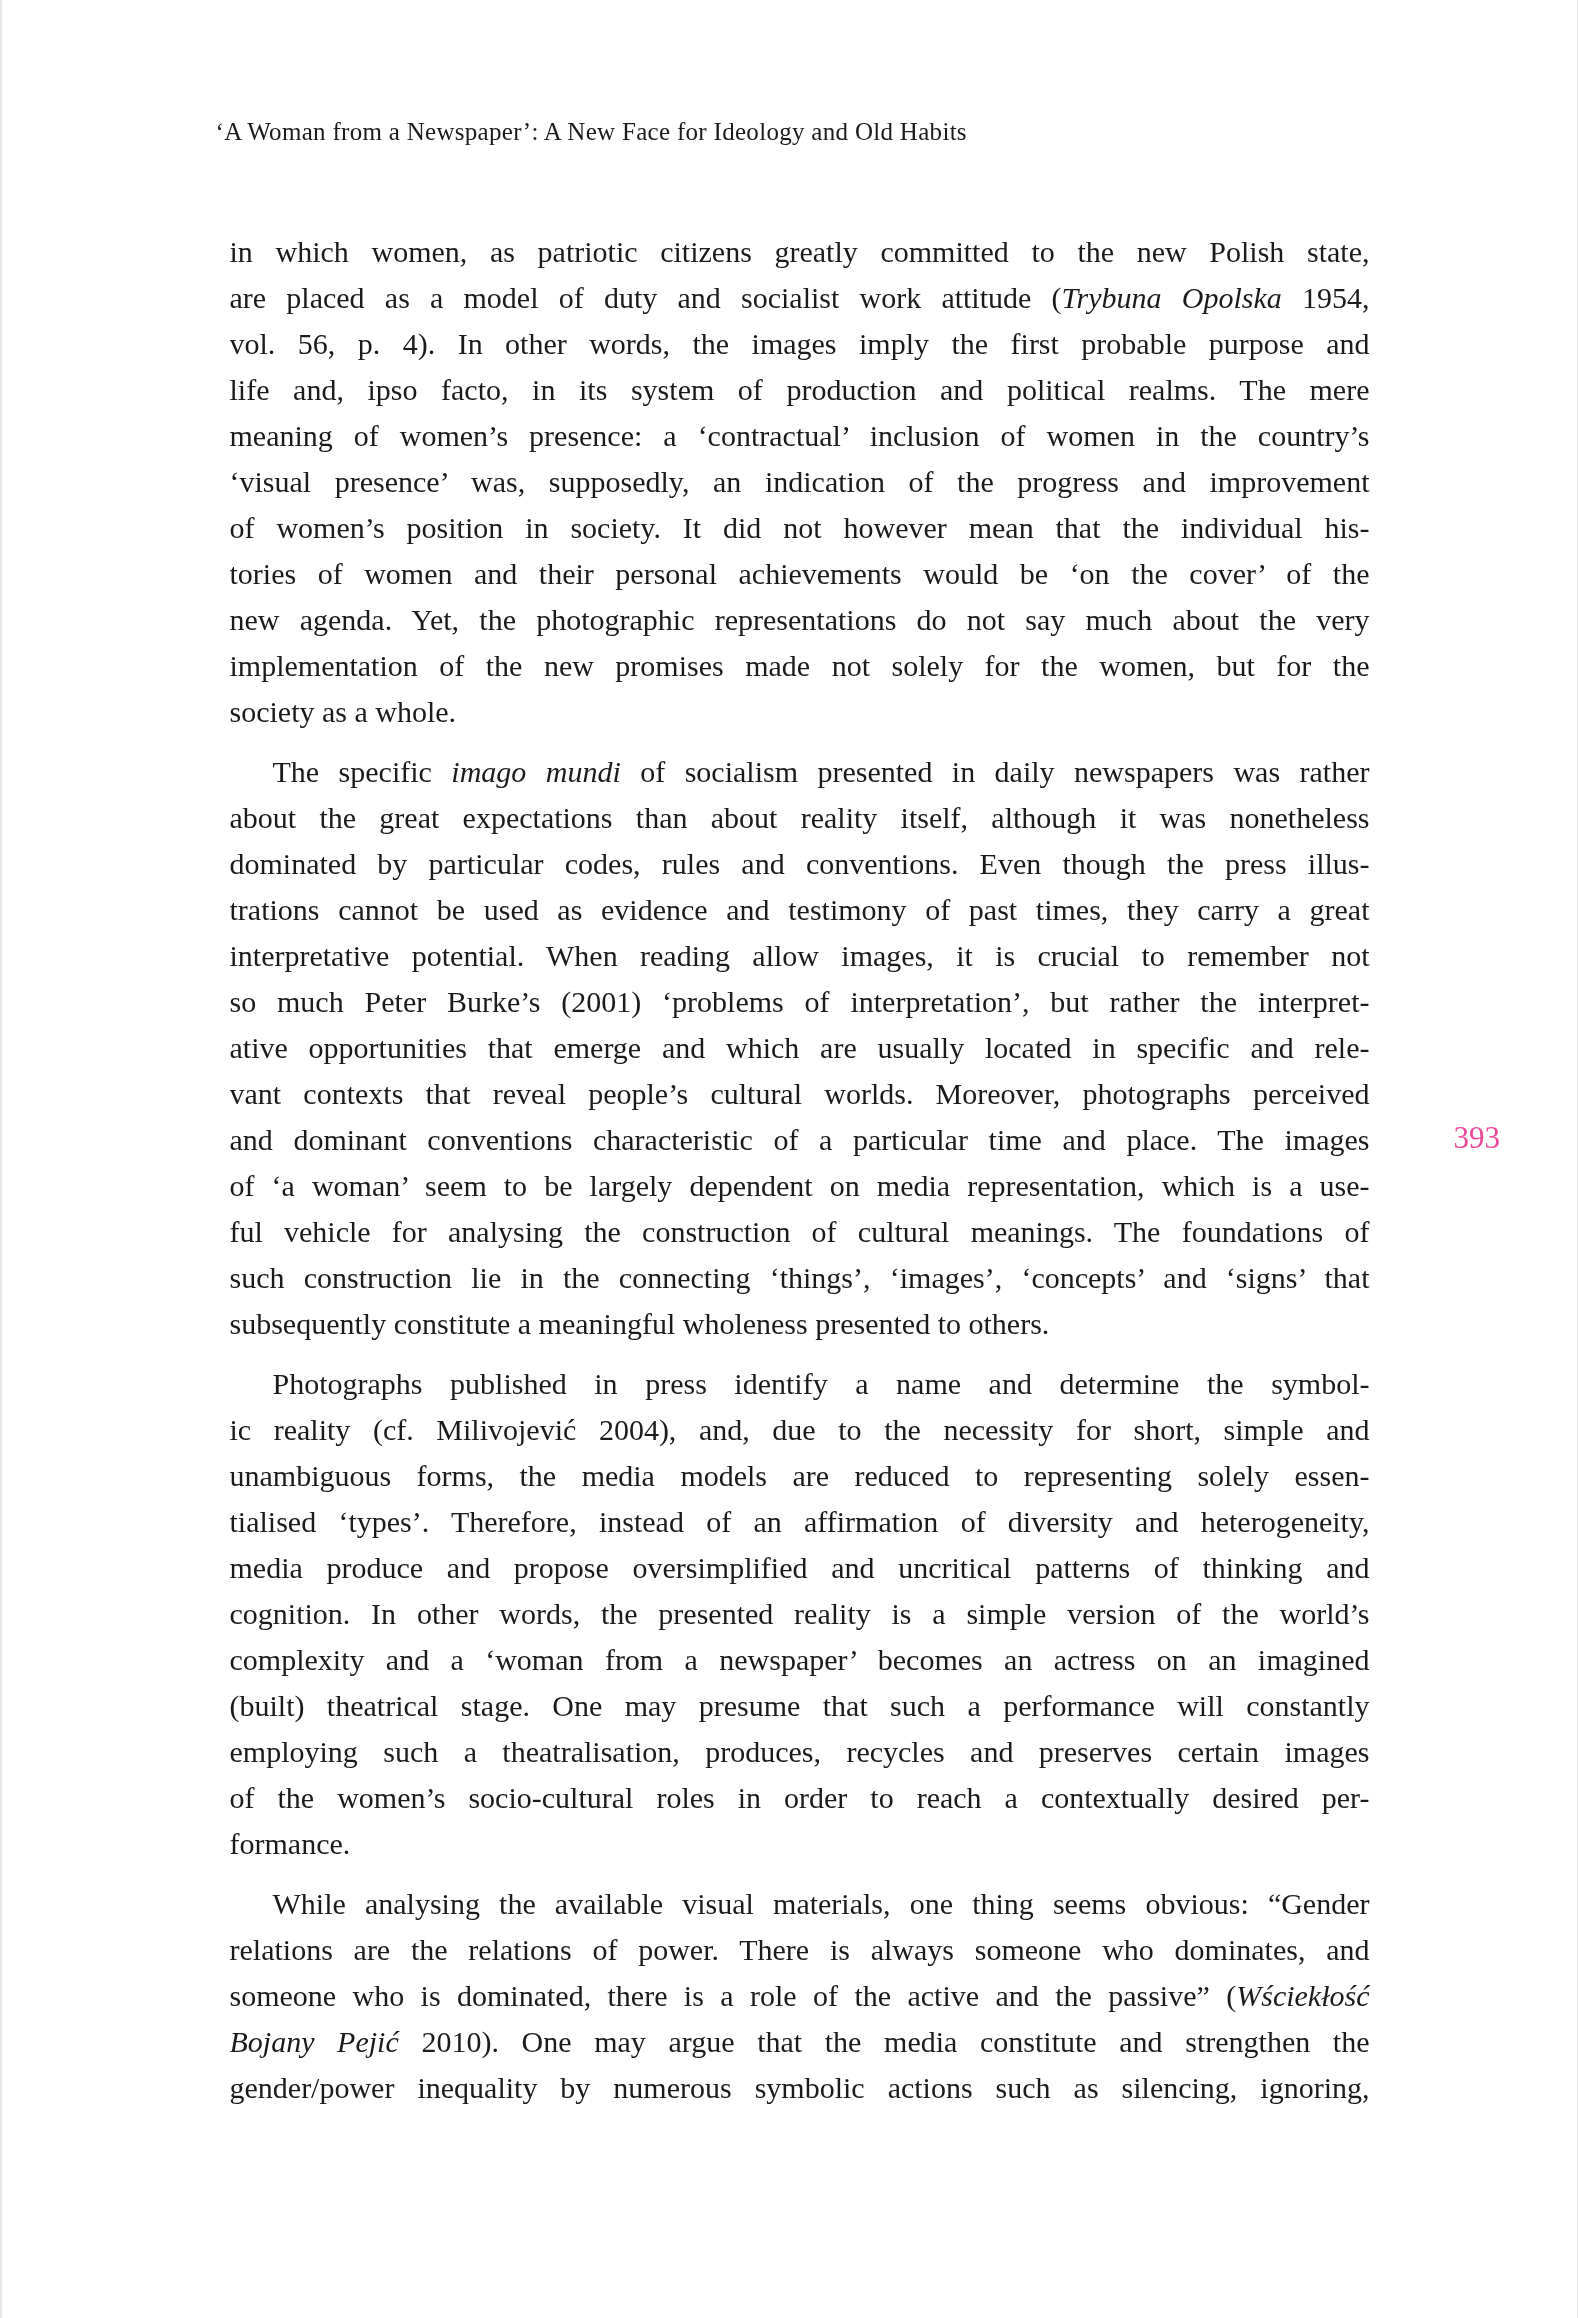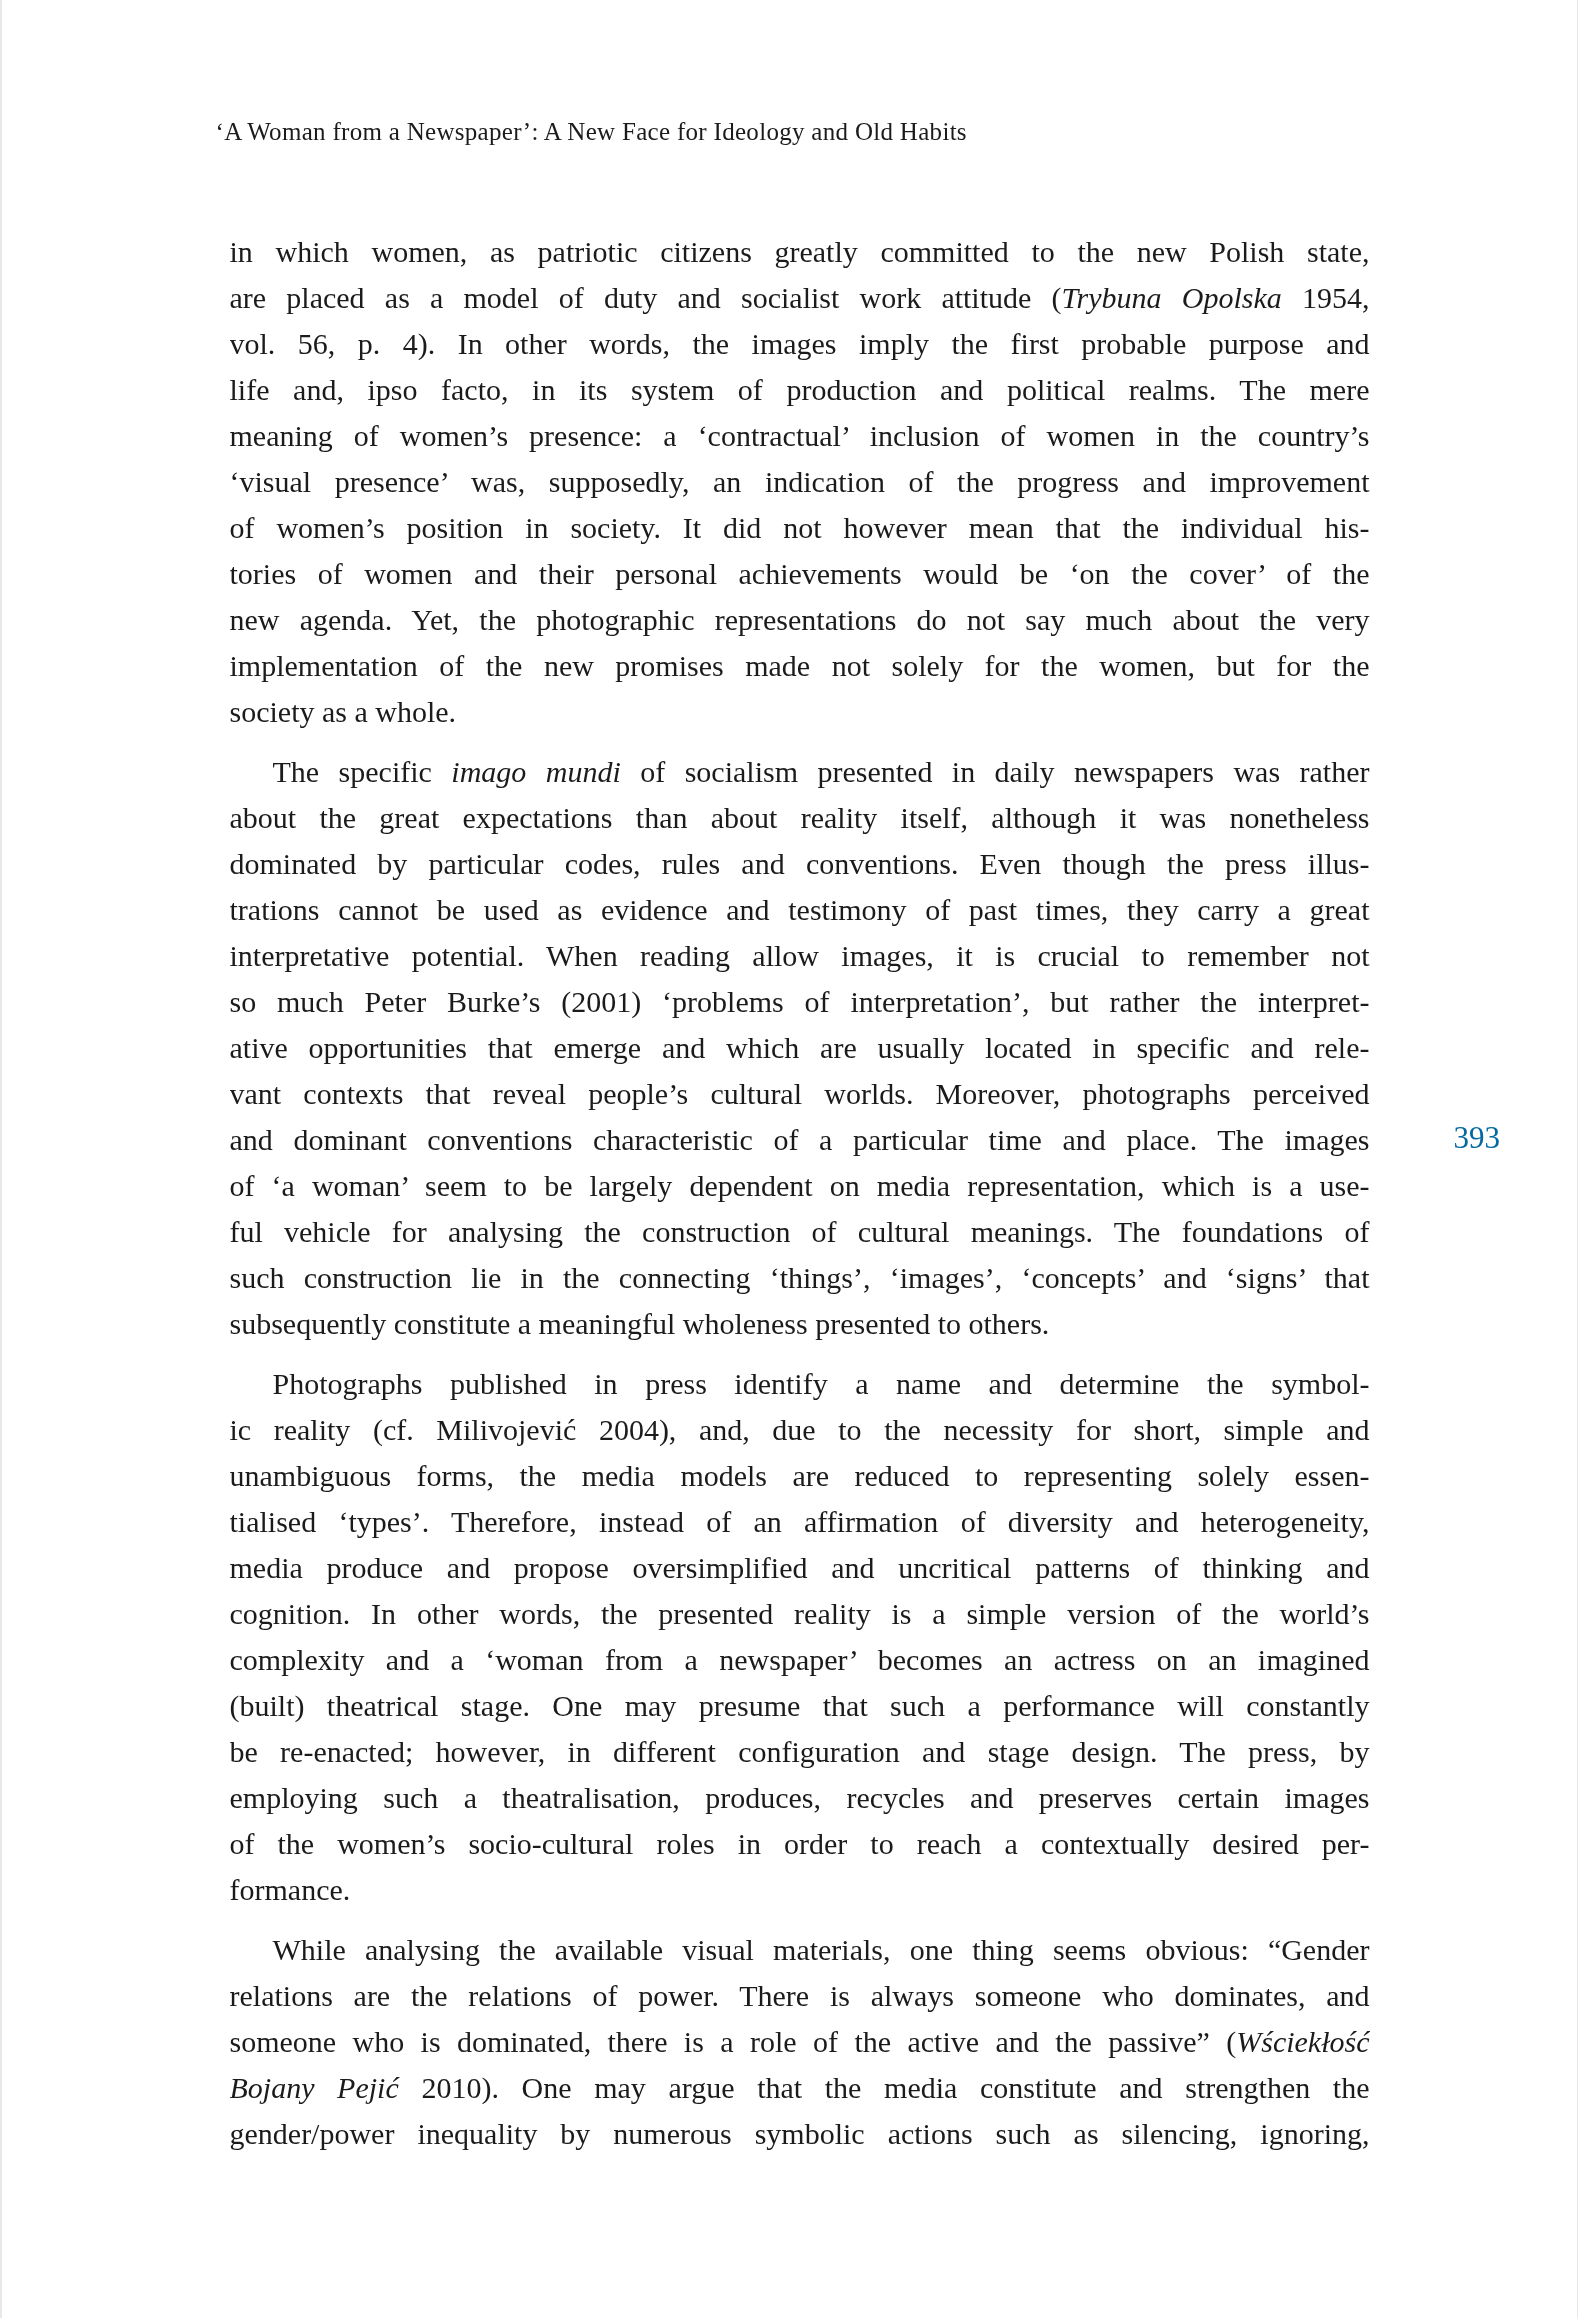--- a/index.html
+++ b/index.html
@@ -33,7 +33,7 @@
     top: 1121px;
     font-size: 31px;
     line-height: 33px;
-    color: #0369a1;
+    color: #ec4899;
   }
   .body-text {
     position: absolute;

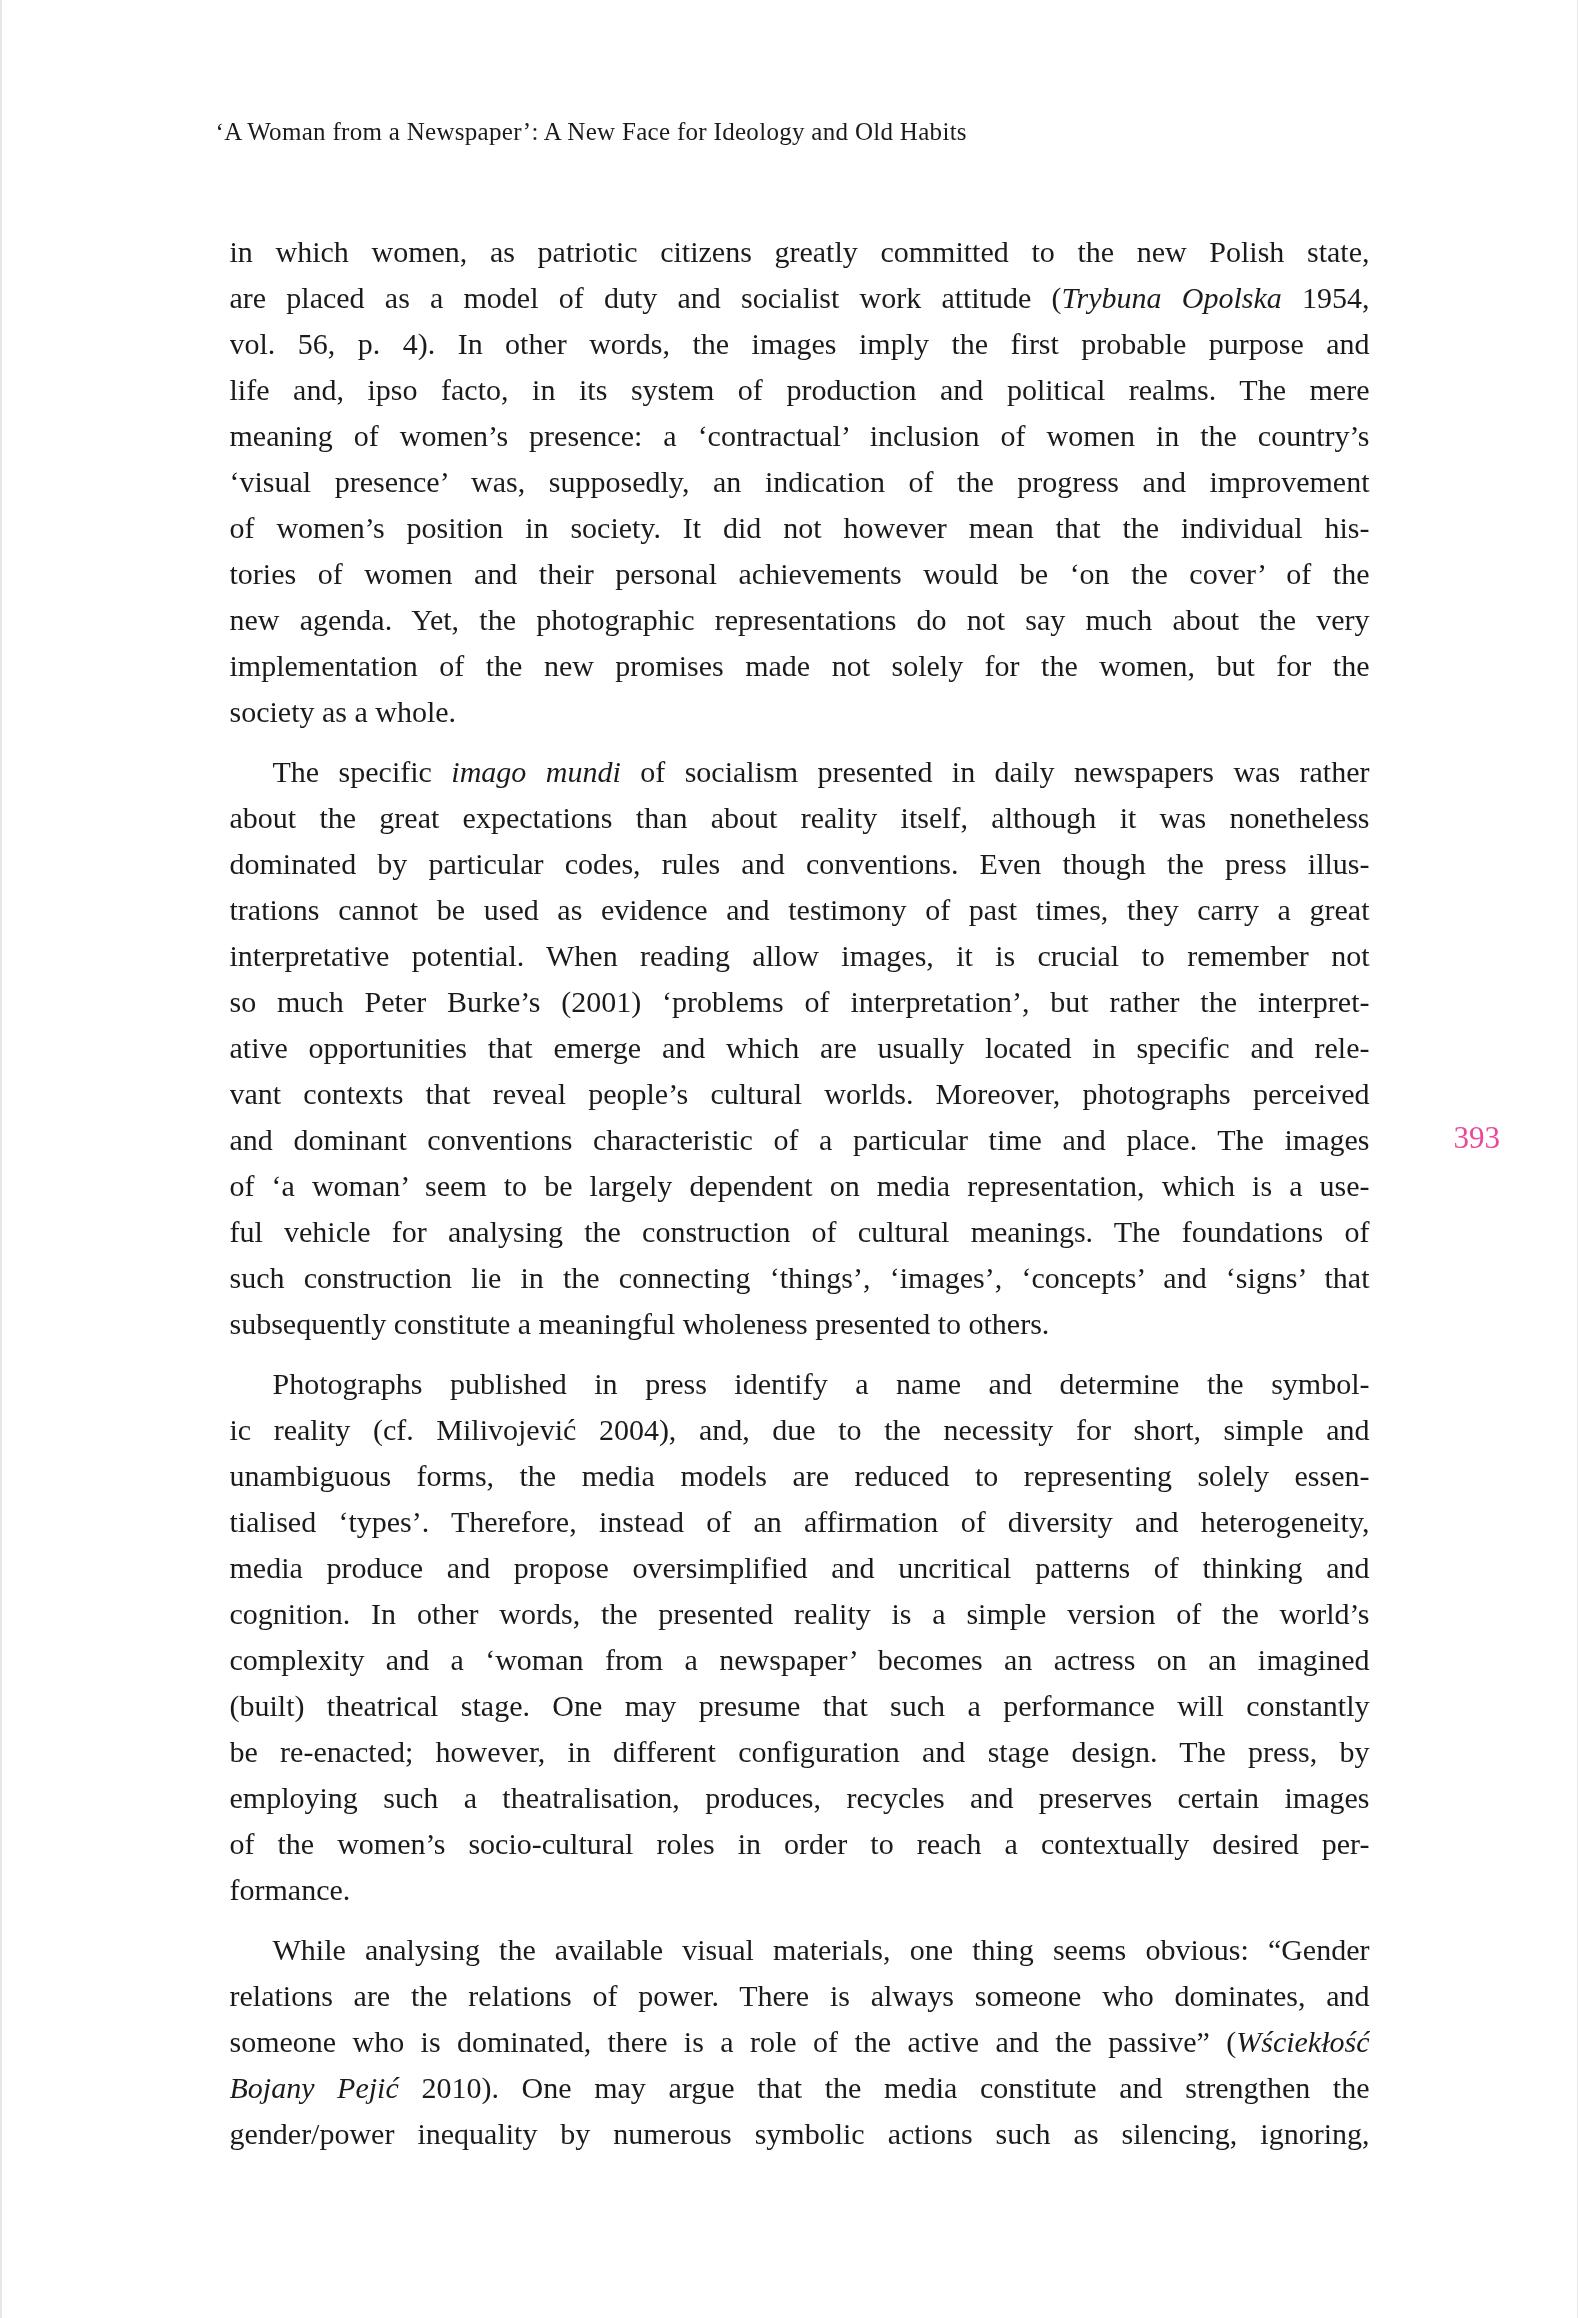--- a/index.html
+++ b/index.html
@@ -112,7 +112,6 @@
         <div class="text-line"><span>cognition. In other words, the presented reality is a simple version of the world’s</span></div>
         <div class="text-line"><span>complexity and a ‘woman from a newspaper’ becomes an actress on an imagined</span></div>
         <div class="text-line"><span>(built) theatrical stage. One may presume that such a performance will constantly</span></div>
-        <div class="text-line"><span>be re-enacted; however, in different configuration and stage design. The press, by</span></div>
         <div class="text-line"><span>employing such a theatralisation, produces, recycles and preserves certain images</span></div>
         <div class="text-line"><span>of the women’s socio-cultural roles in order to reach a contextually desired per-</span></div>
         <div class="text-line para-end"><span>formance.</span></div>

